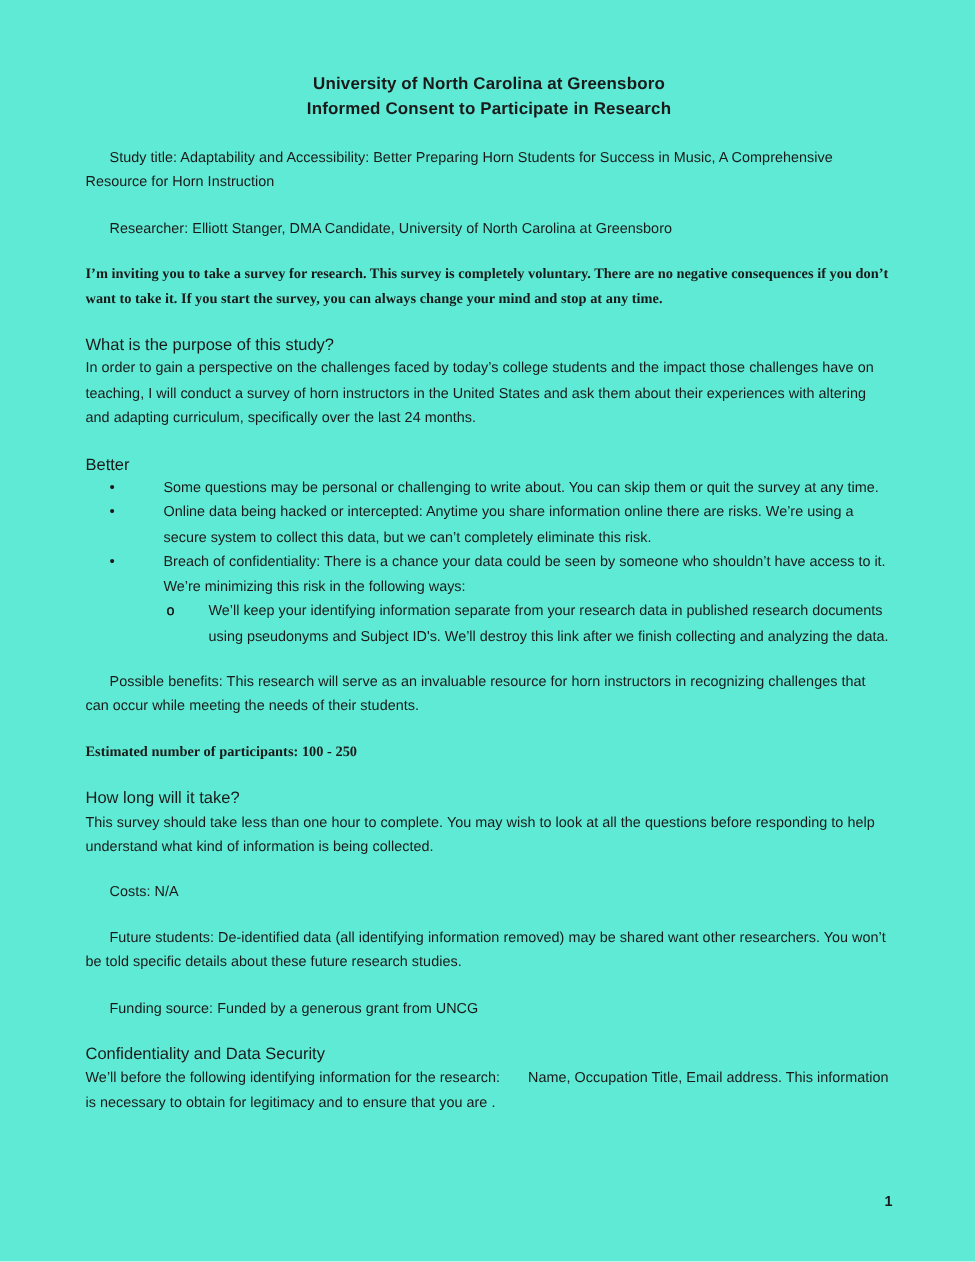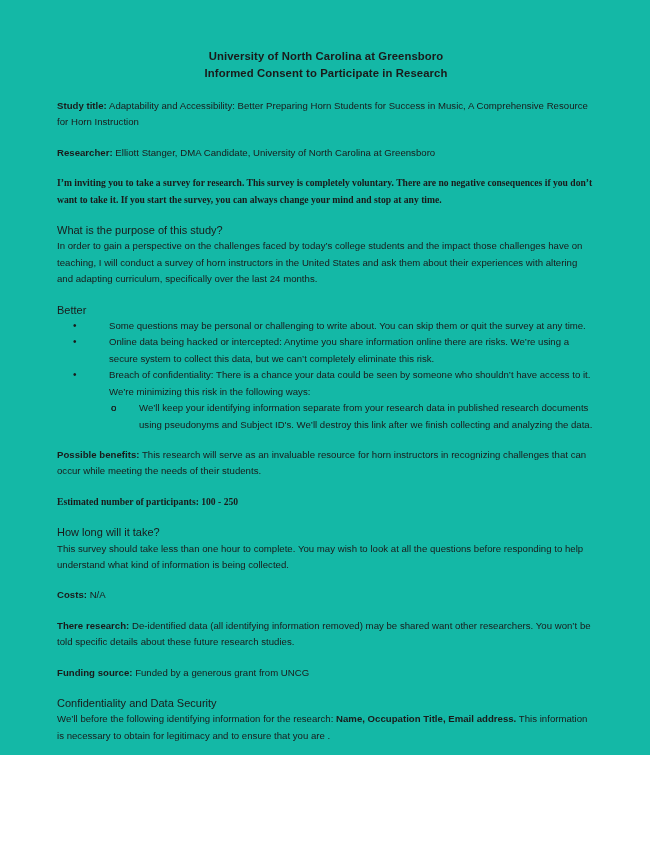--- a/index.html
+++ b/index.html
@@ -19,8 +19,8 @@
     position: absolute;
     left: 0; top: 0;
     width: 650px;
-    height: 755px;
-    background: #14b8a6;
+    height: 841px;
+    background: #5eead4;
     overflow: hidden;
   }
   .content {

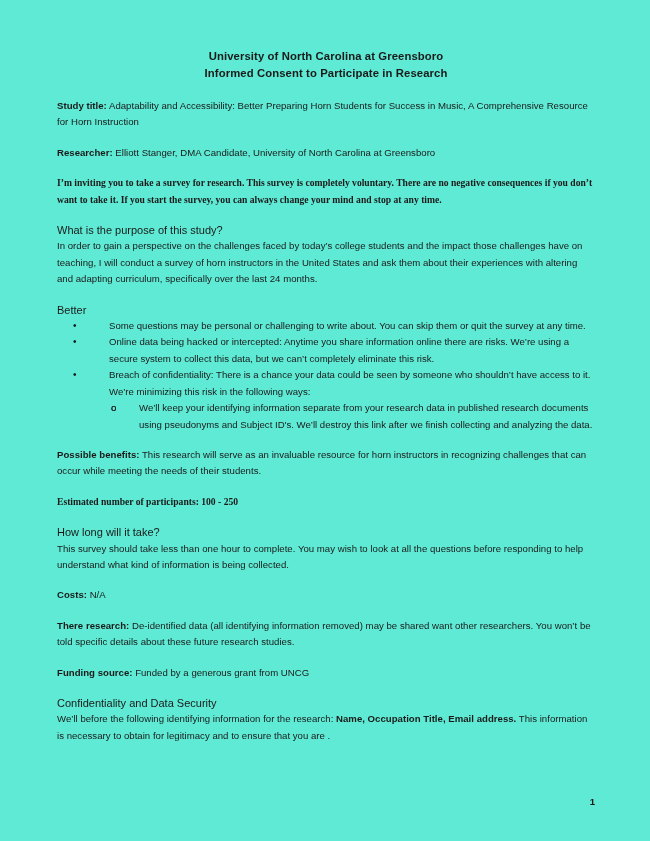--- a/index.html
+++ b/index.html
@@ -47,7 +47,7 @@
   .gap-lg { height: 17px; }
   .gap-md { height: 14px; }
 
-  .b { font-weight: bold; }
+  .b { font-weight: normal; margin-left: 16px; }
   .heading {
     font-weight: normal;
     font-size: 11px;

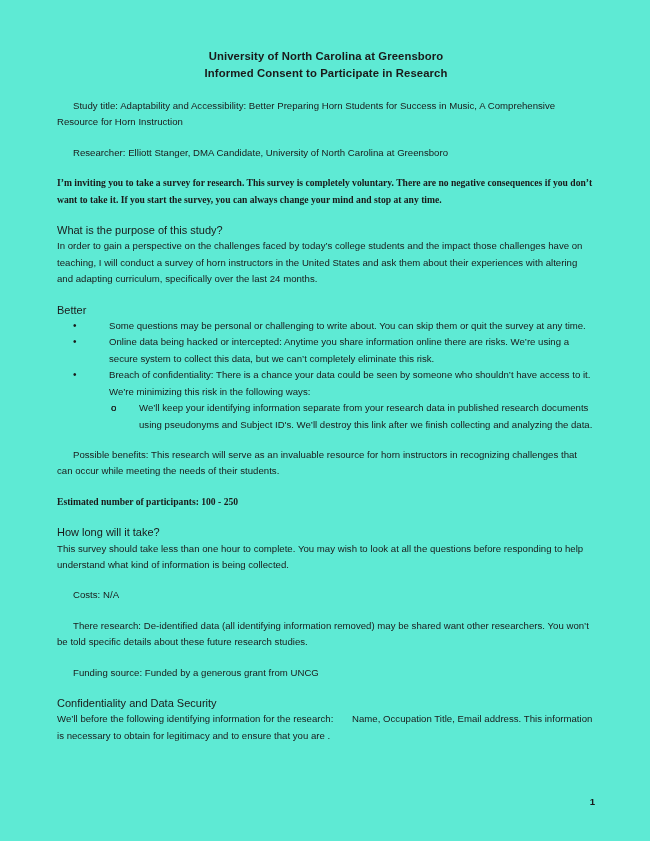--- a/index.html
+++ b/index.html
@@ -196,7 +196,7 @@
     <div class="gap-md"></div>
 
     <div class="blk">
-      <span class="b">There research:</span><span> De-identified data (all identifying information removed) may be shared want other researchers. You won’t be told specific details about these future research studies.</span>
+      <span class="b">Future students:</span><span> De-identified data (all identifying information removed) may be shared want other researchers. You won’t be told specific details about these future research studies.</span>
     </div>
 
     <div class="gap-md"></div>

